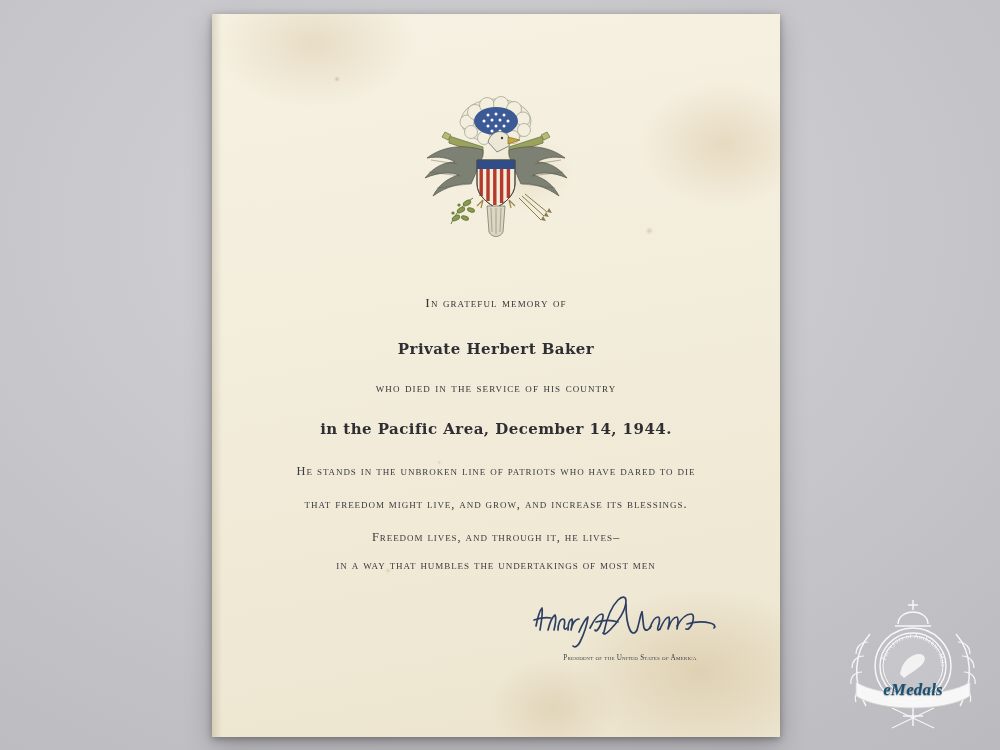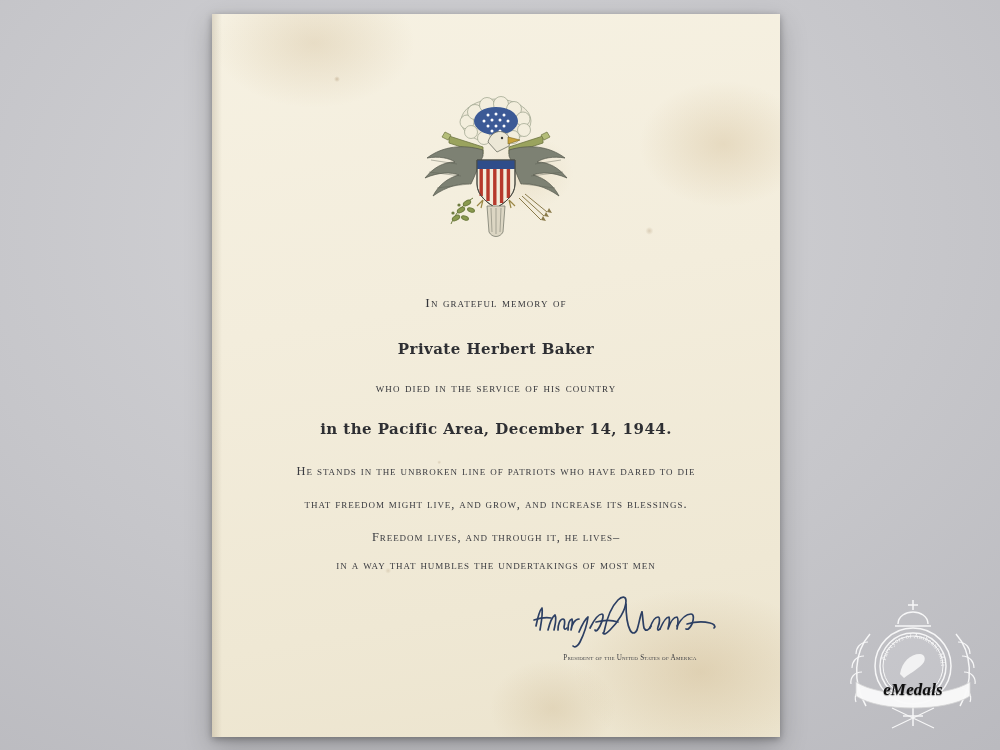--- a/index.html
+++ b/index.html
@@ -151,7 +151,7 @@
     font-style: italic;
     font-weight: 700;
     font-size: 17px;
-    color: #000000;
+    color: #0c4a6e;
     letter-spacing: 0.01em;
     text-shadow: 0 1px 1px rgba(0,0,0,0.35);
   }

